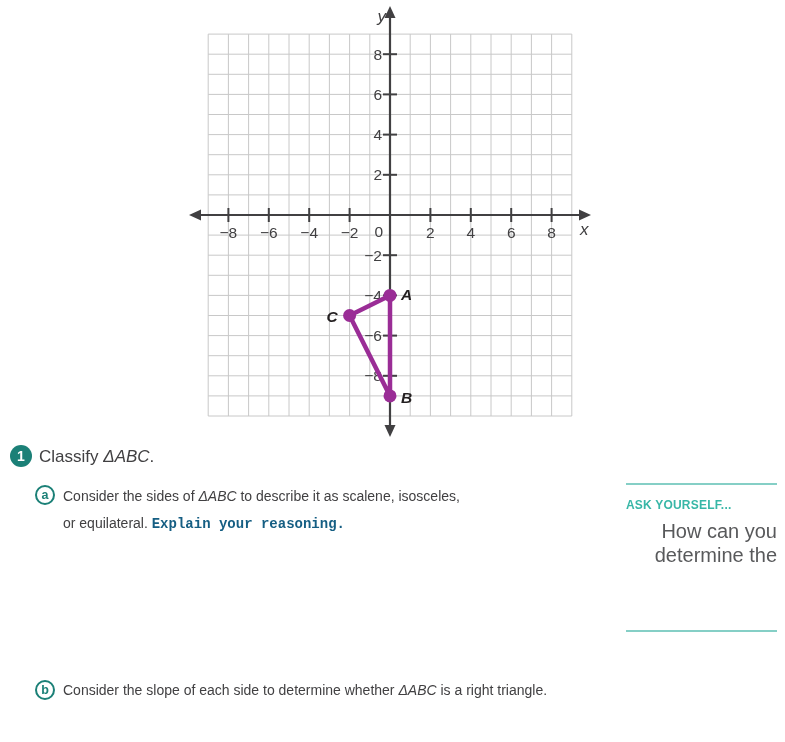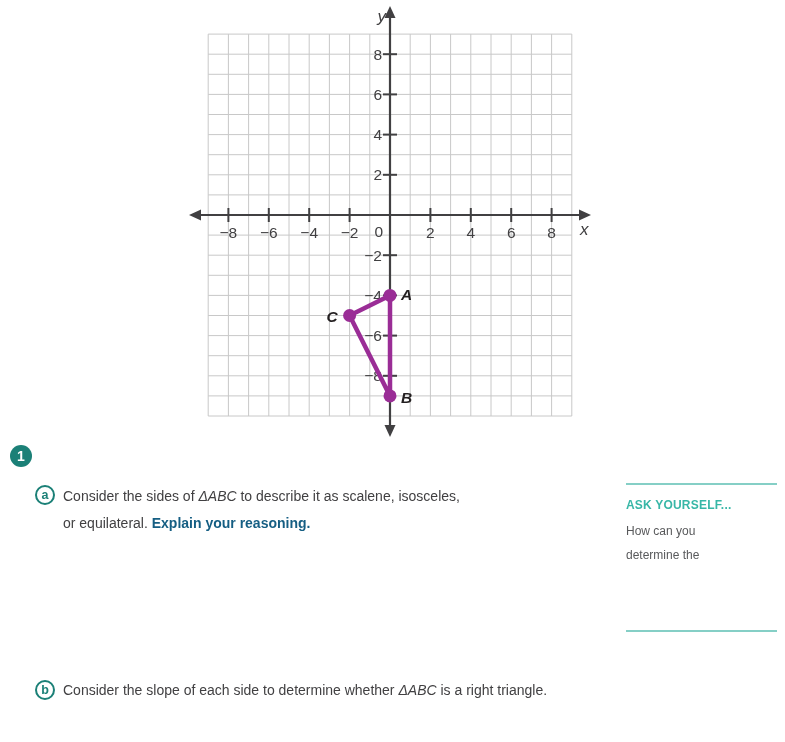--- a/index.html
+++ b/index.html
@@ -149,6 +149,9 @@
 
 <div class="q-row">
   <div class="q-badge">1</div>
+  <div class="q-stem">
+      <div class="tline"><span class="seg-normal">Classify </span><span class="seg-math">ΔABC</span><span class="seg-normal">.</span></div>
+    </div>
 </div>
 
 <div class="part-circle" style="left:35px;top:485px;">a</div>

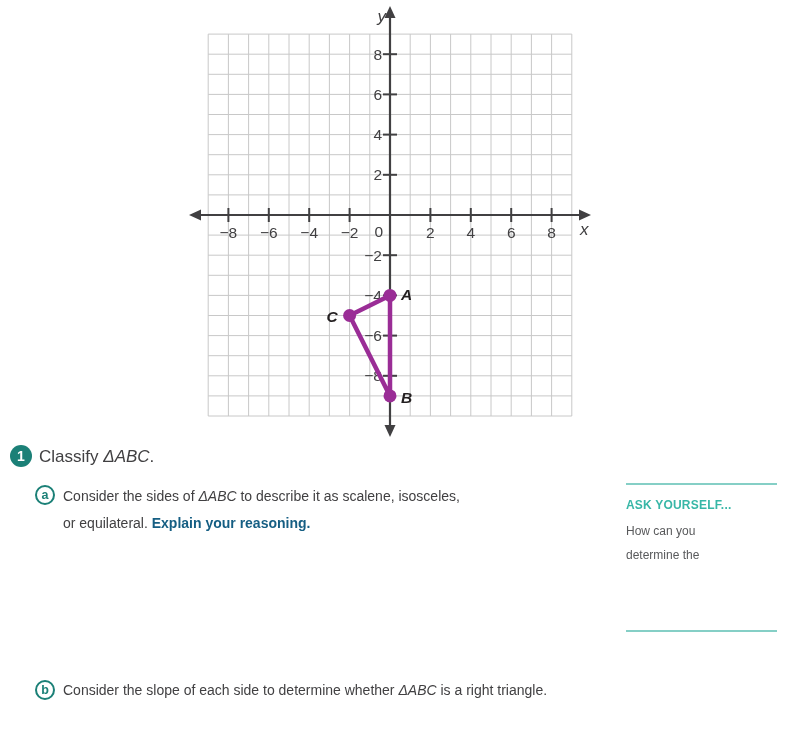--- a/index.html
+++ b/index.html
@@ -28,7 +28,7 @@
   .tline{white-space:nowrap;}
   .seg-normal{}
   .seg-math{font-style:italic;}
-  .seg-bold{font-weight:700;color:var(--bold_blue);}
+  .seg-bold{font-weight:700;color:var(--bold_blue);font-family:Liberation Mono, monospace;}
 
   
   .ask-panel{

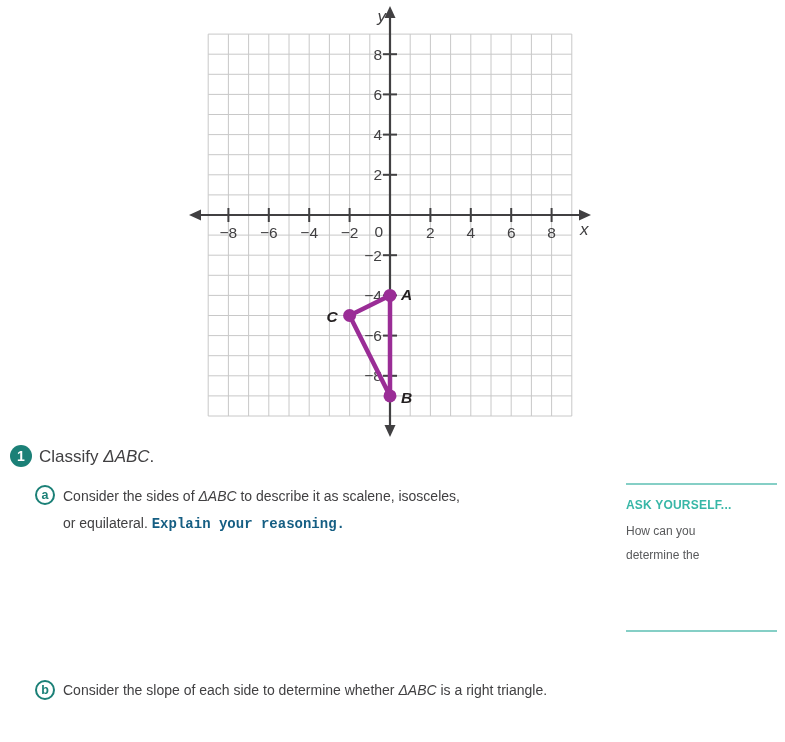--- a/index.html
+++ b/index.html
@@ -40,7 +40,7 @@
     color:var(--light_teal);font-weight:700;font-size:12px;letter-spacing:0.2px;
     margin:0 0 7px 0;
   }
-  .ask-body{font-size:12px;line-height:24px;color:var(--text_gray);}
+  .ask-body{font-size:20px;line-height:24px;color:var(--text_gray);text-align:right;}
 </style>
 </head>
 <body>

